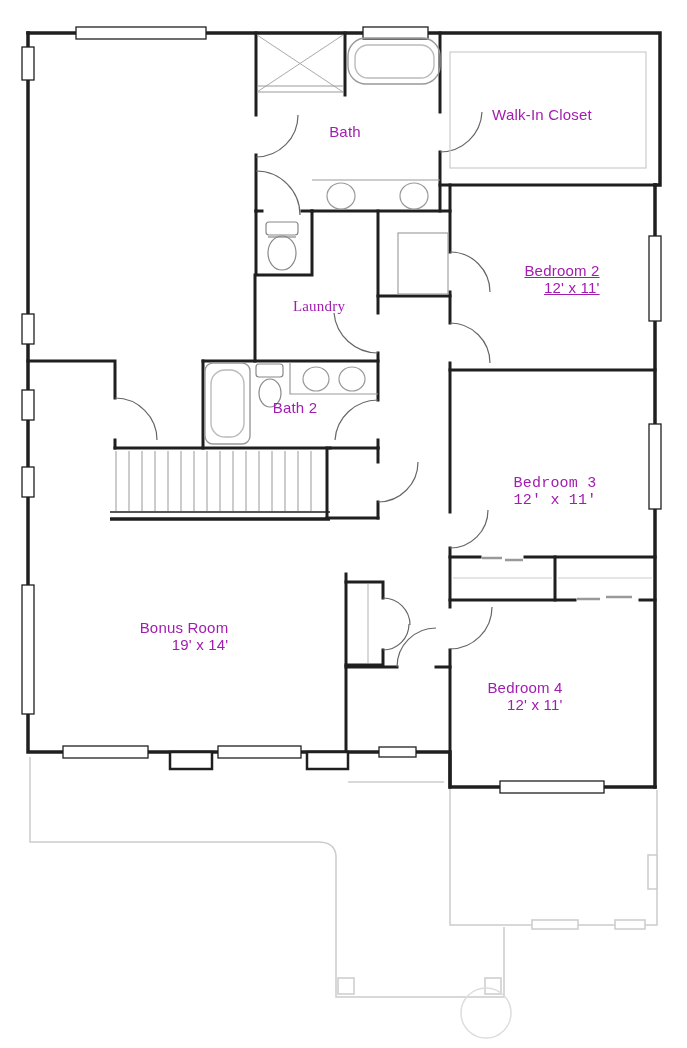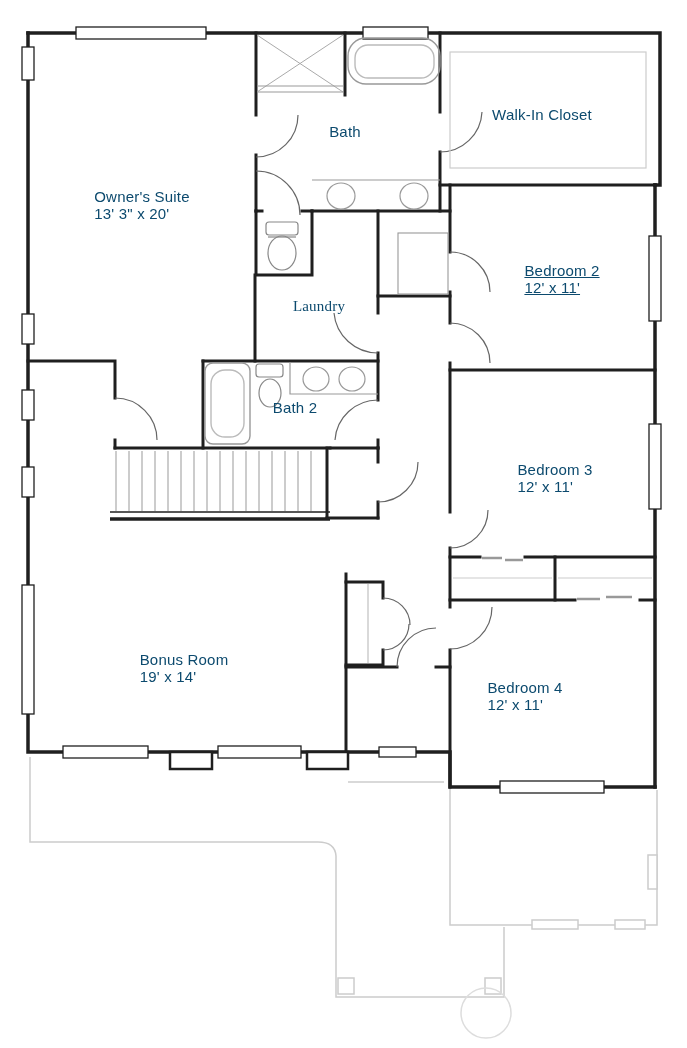--- a/index.html
+++ b/index.html
@@ -6,7 +6,7 @@
   .plan{position:relative;width:687px;height:1048px;background:#ffffff;overflow:hidden;
         font-family:"Liberation Sans","DejaVu Sans",sans-serif;}
   .plan svg{position:absolute;left:0;top:0;}
-  .room-label{position:absolute;text-align:left;color:#0c4a6e;font-size:15px;
+  .room-label{position:absolute;text-align:right;color:#a21caf;font-size:15px;
               line-height:17px;font-weight:500;letter-spacing:.2px;white-space:nowrap;
               transform:translate(-50%,0);}
   .room-label .dims{display:block;}

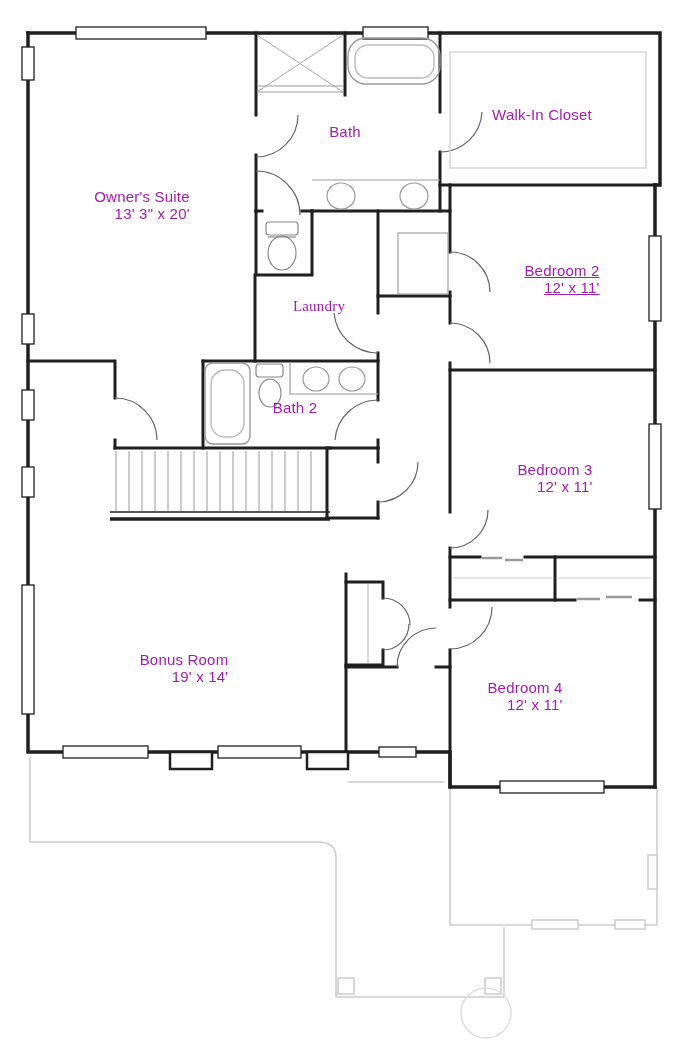--- a/index.html
+++ b/index.html
@@ -213,10 +213,6 @@
   </g>
 </svg>
 
-  <div class="room-label" style="left:142px;top:188px;">
-    <span>Owner's Suite</span>
-    <span class="dims">13' 3" x 20'</span>
-  </div>
   <div class="room-label" style="left:345px;top:123px;">
     <span>Bath</span>
   </div>

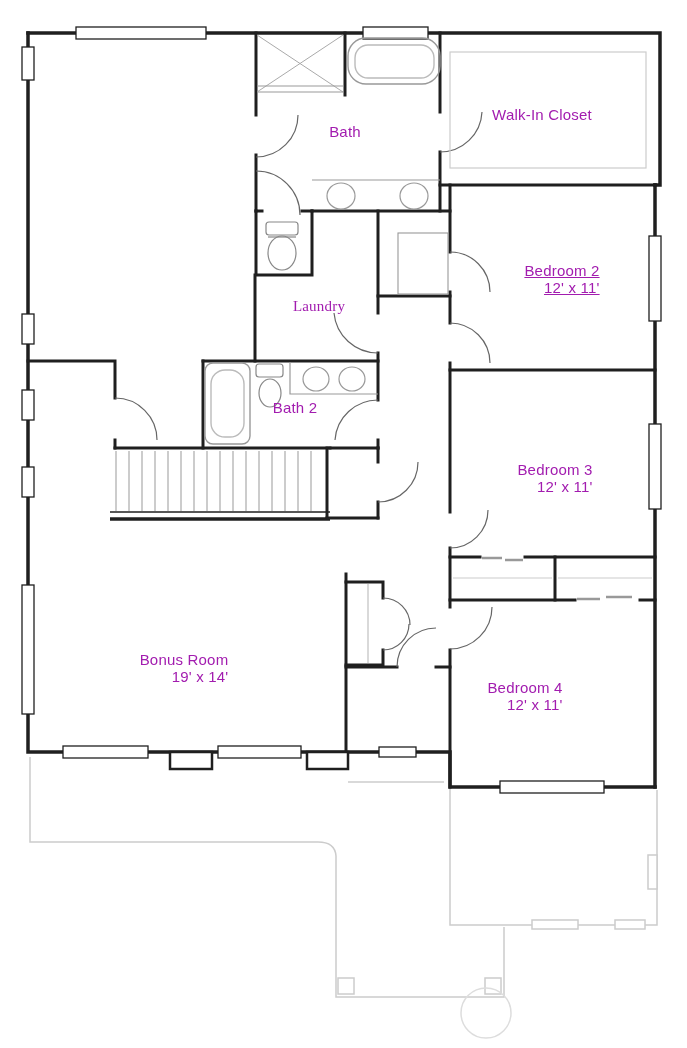--- a/index.html
+++ b/index.html
@@ -229,7 +229,7 @@
   <div class="room-label" style="left:295px;top:399px;">
     <span>Bath 2</span>
   </div>
-  <div class="room-label" style="left:555px;top:461px;">
+  <div class="room-label" style="left:555px;top:475px;font-family:Liberation Mono, monospace;">
     <span>Bedroom 3</span>
     <span class="dims">12' x 11'</span>
   </div>

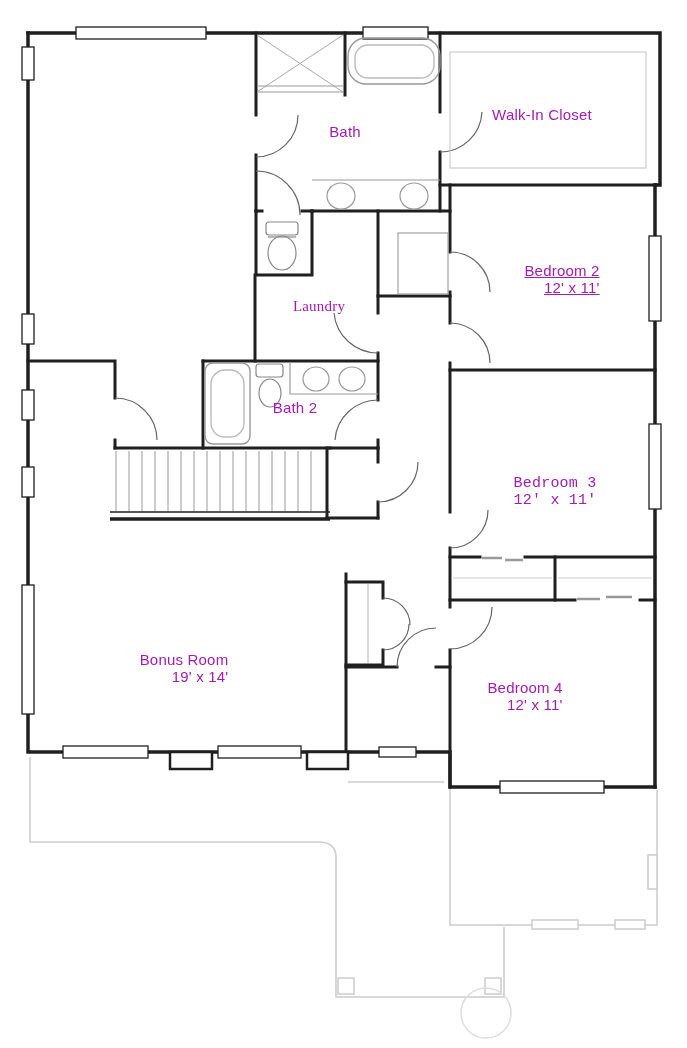--- a/index.html
+++ b/index.html
@@ -233,7 +233,7 @@
     <span>Bedroom 3</span>
     <span class="dims">12' x 11'</span>
   </div>
-  <div class="room-label" style="left:184px;top:619px;margin-top:32px;">
+  <div class="room-label" style="left:184px;top:619px;">
     <span>Bonus Room</span>
     <span class="dims">19' x 14'</span>
   </div>

